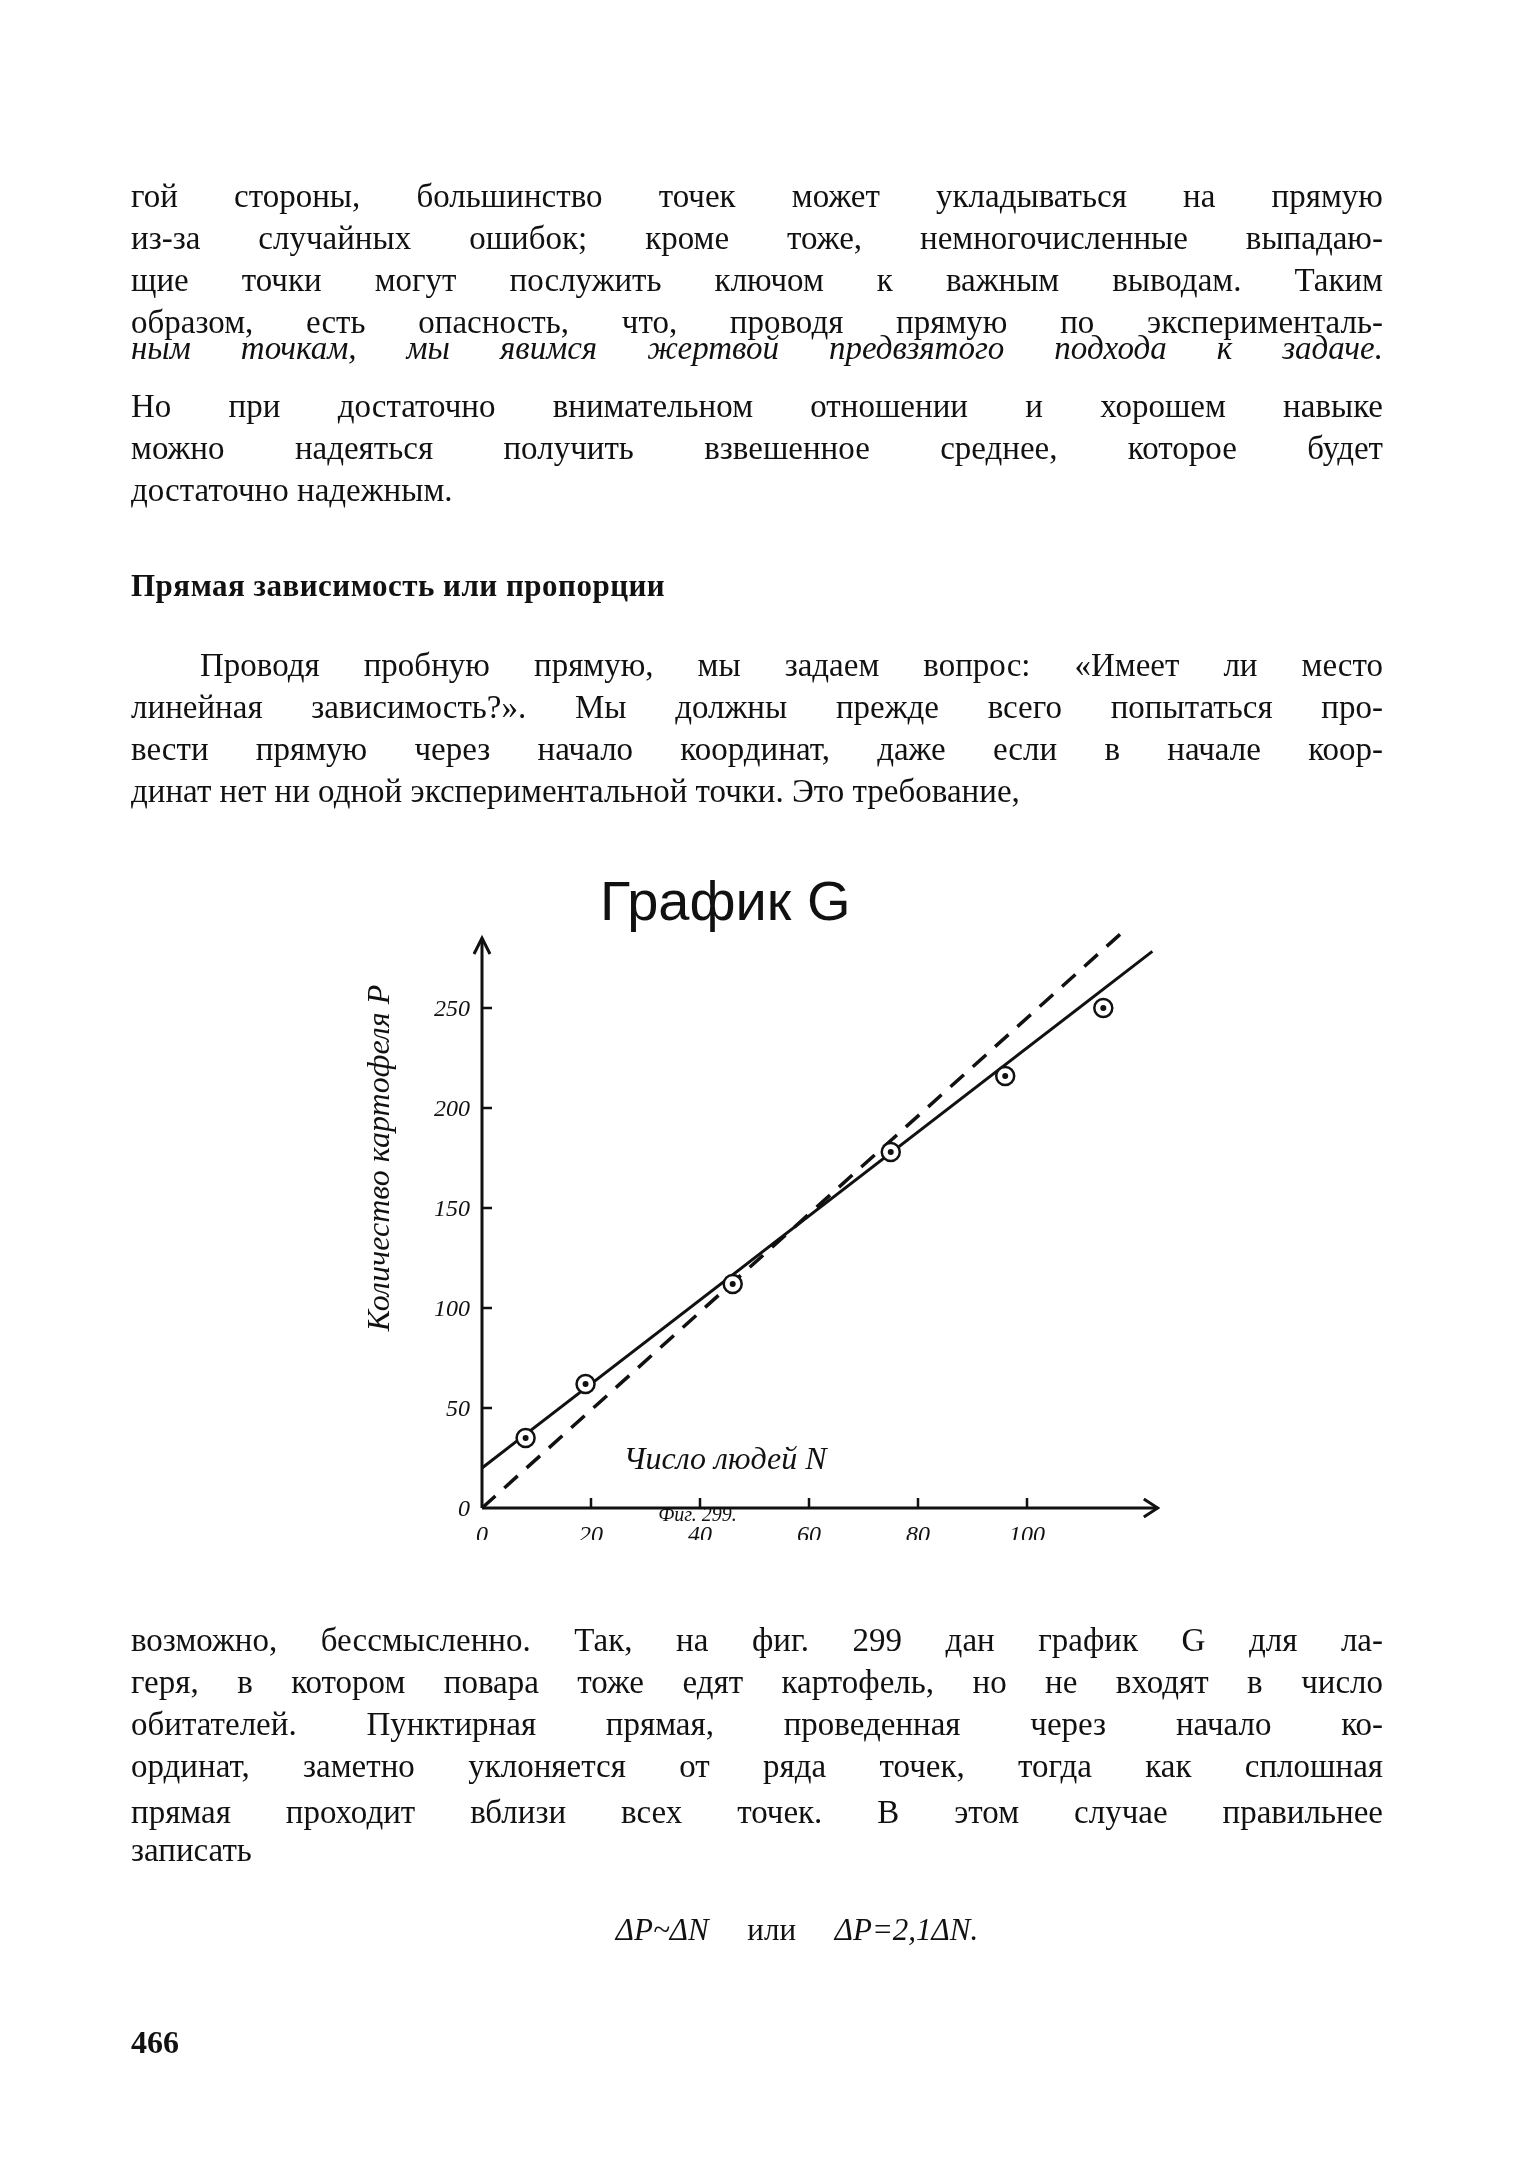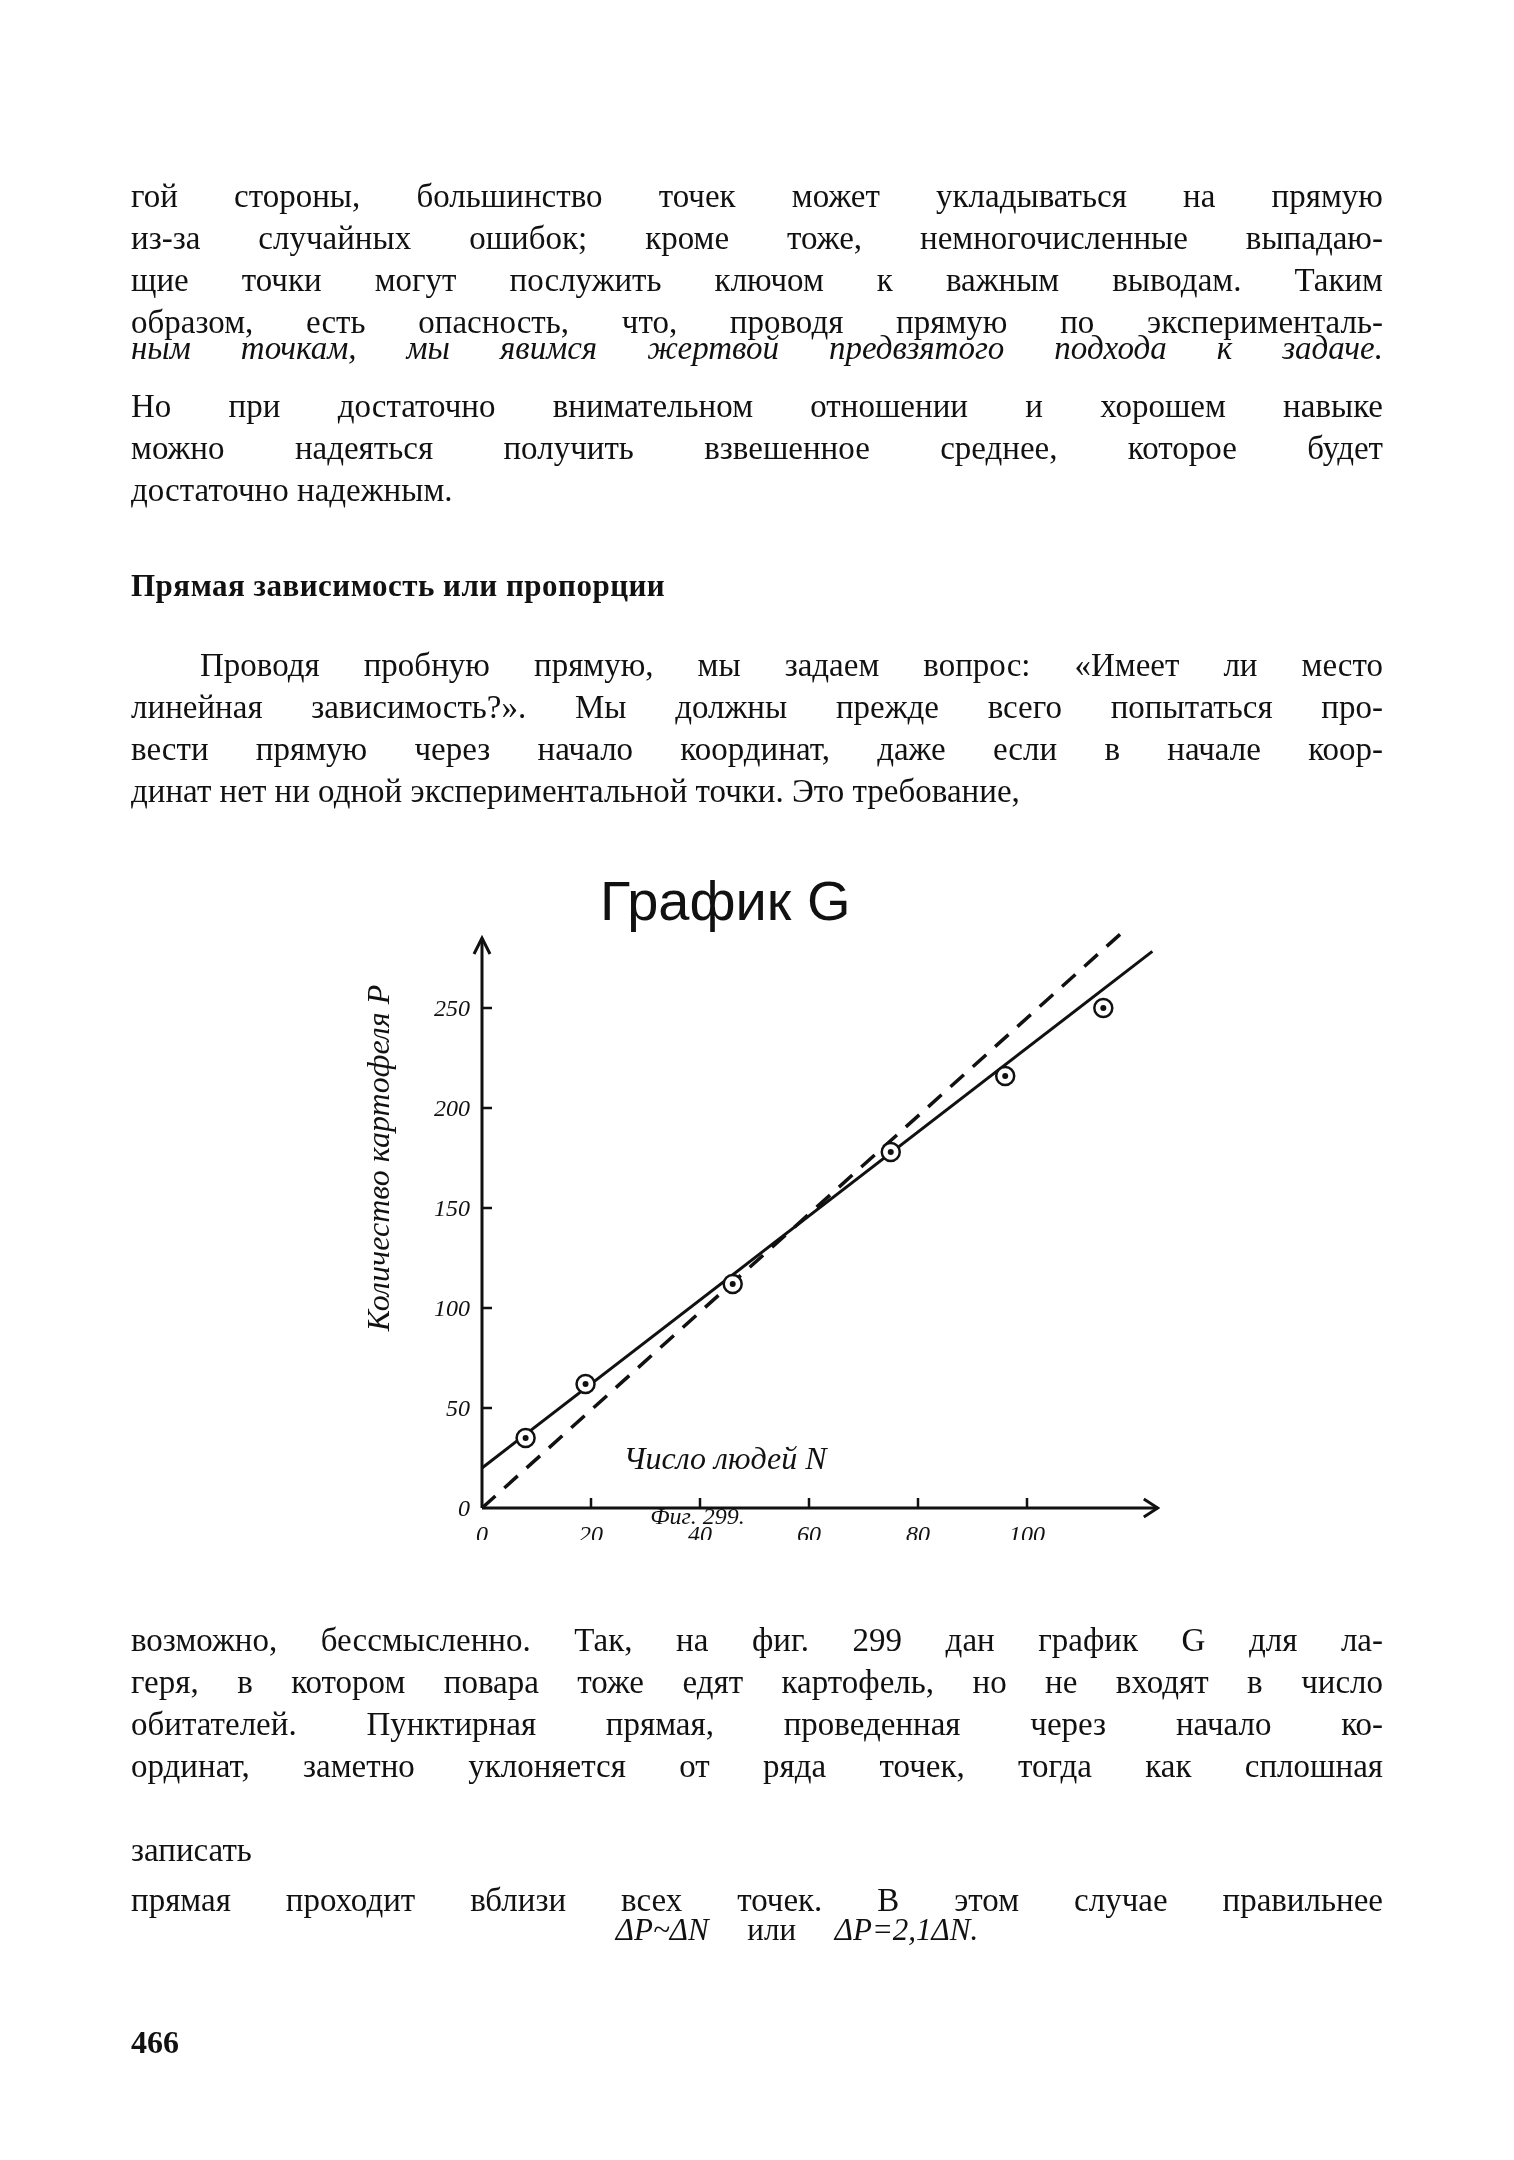--- a/index.html
+++ b/index.html
@@ -16,7 +16,7 @@
   .formula i { font-style:italic; }
   .pagenum { position:absolute; left:131px; top:2024px; font-size:32px; font-weight:bold; }
   .caption { position:absolute; left:0; width:1395px; text-align:center; top:1503px;
-             font-size:24px; font-style:italic; }
+             font-size:20px; font-style:italic; }
   #chart { position:absolute; left:340px; top:860px; width:820px; height:640px; }
   .chart-title { position:absolute; left:600px; top:868px; font-size:56px;
                  font-family:Liberation Sans, sans-serif; }

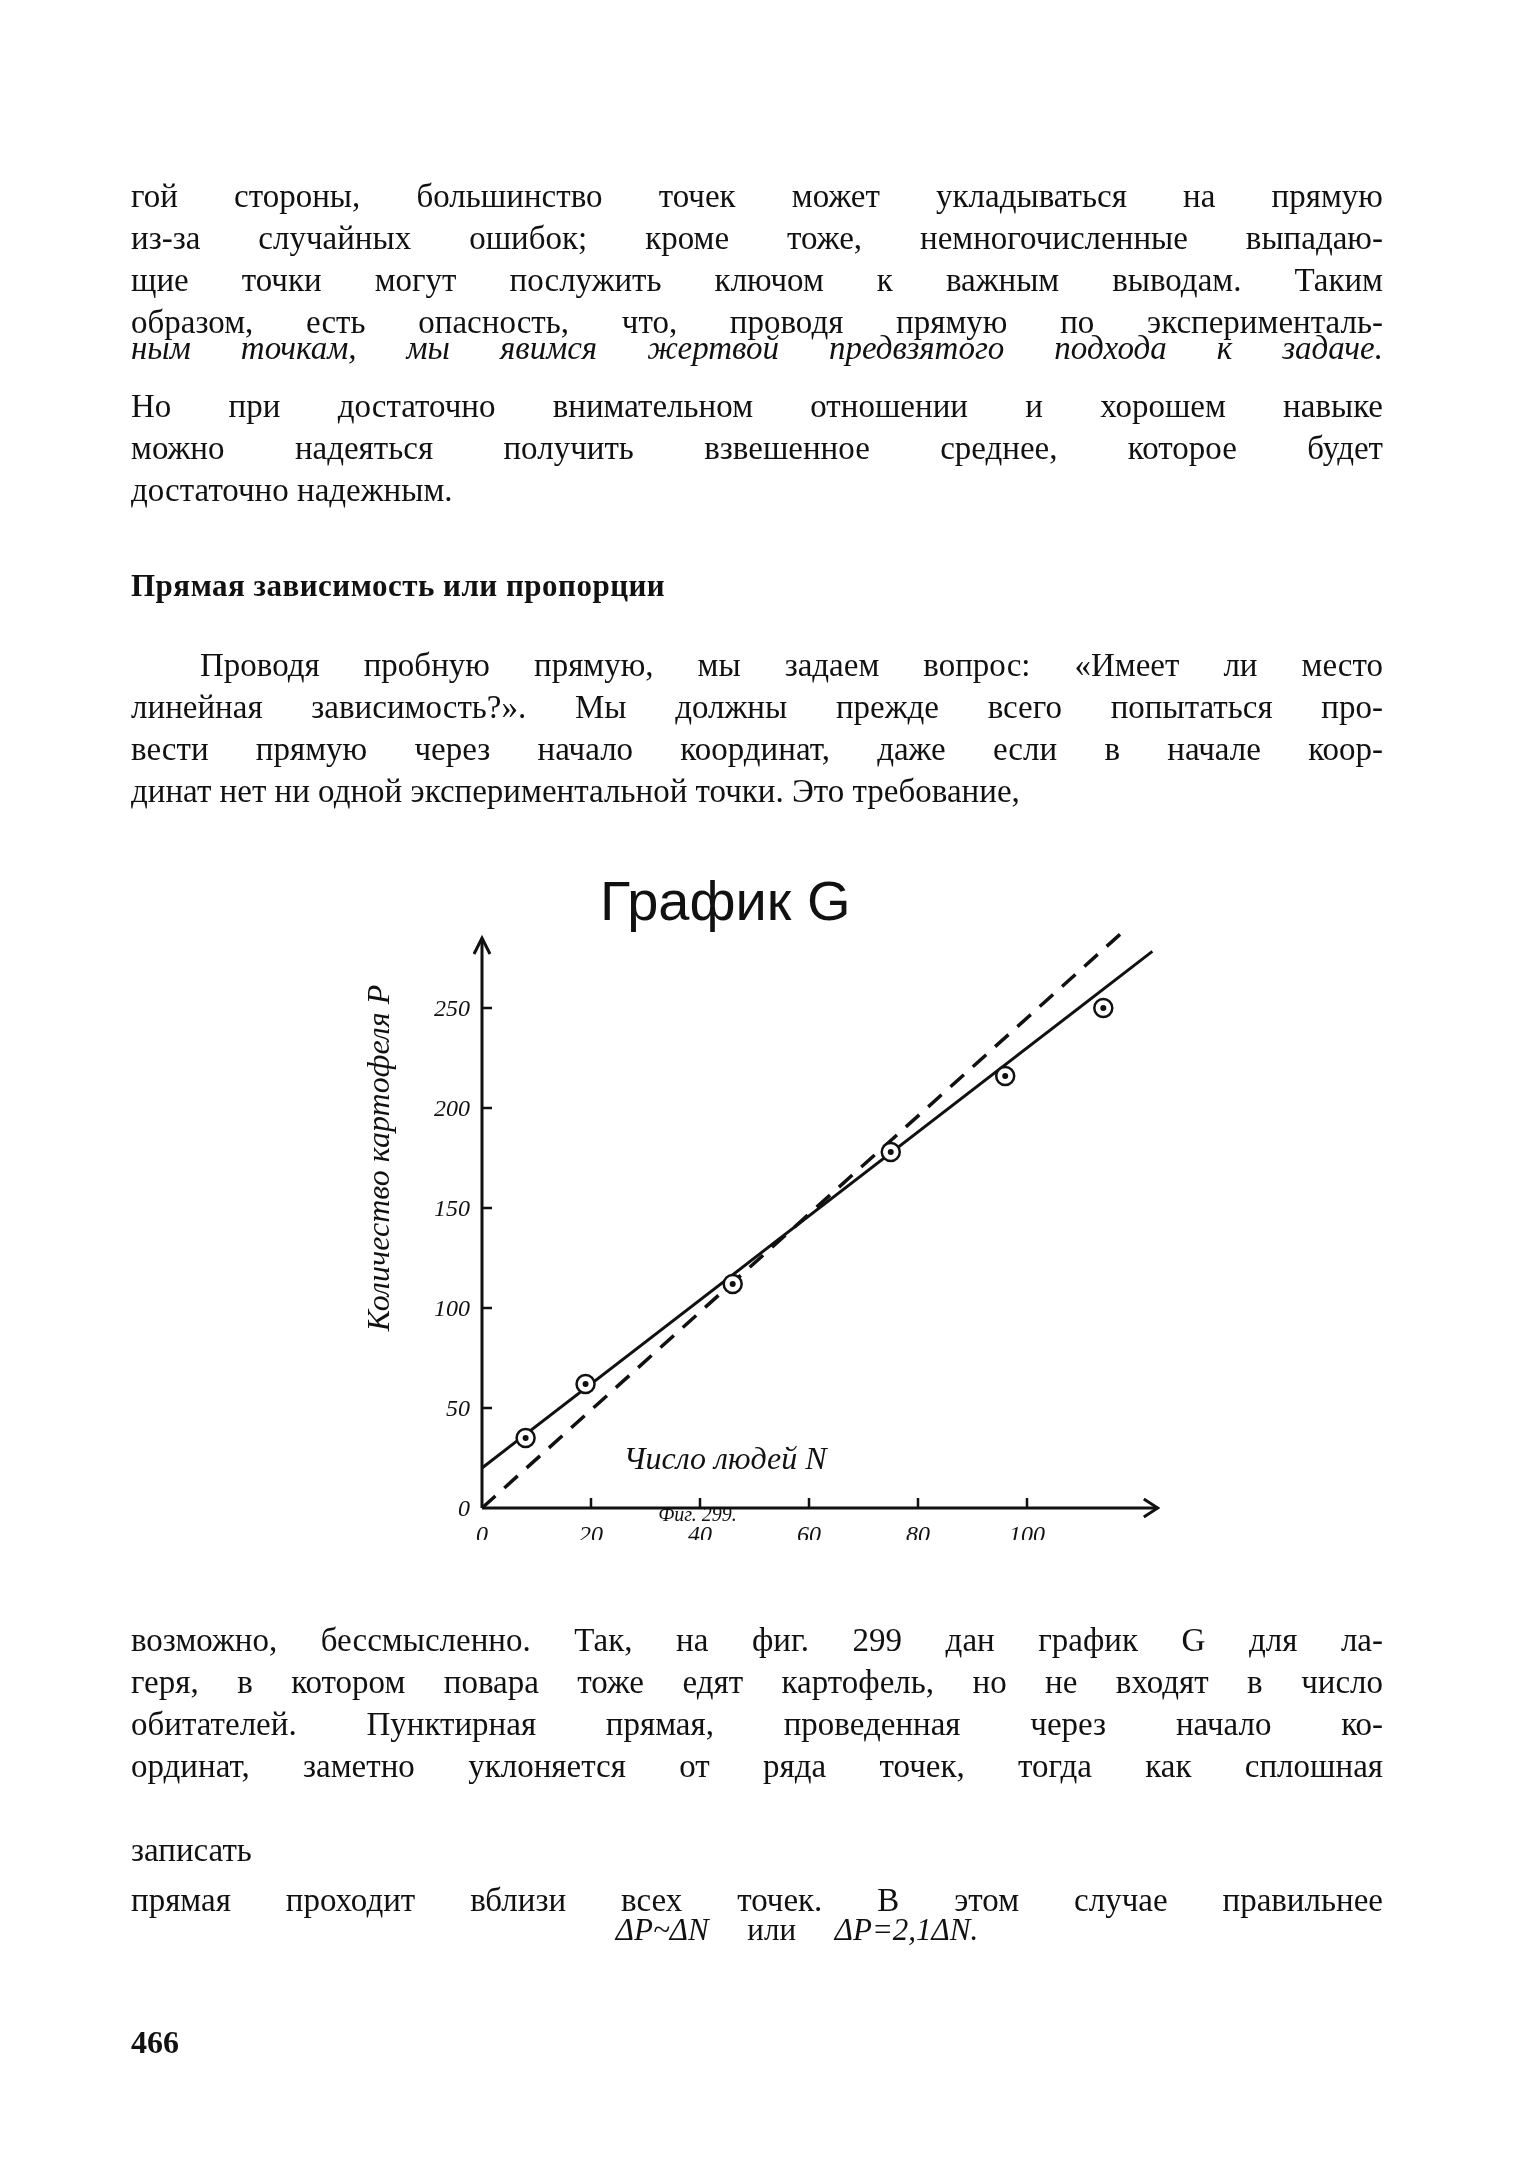--- a/index.html
+++ b/index.html
@@ -99,7 +99,7 @@
     <div class="line" style="top: 1662px;">геря, в котором повара тоже едят картофель, но не входят в число</div>
     <div class="line" style="top: 1704px;">обитателей. Пунктирная прямая, проведенная через начало ко-</div>
     <div class="line" style="top: 1746px;">ординат, заметно уклоняется от ряда точек, тогда как сплошная</div>
-    <div class="line" style="top: 1880px;">прямая проходит вблизи всех точек. В этом случае правильнее</div>
+    <div class="line" style="top: 1792px;">прямая проходит вблизи всех точек. В этом случае правильнее</div>
     <div class="line last" style="top: 1830px;">записать</div>
   </div>
 

